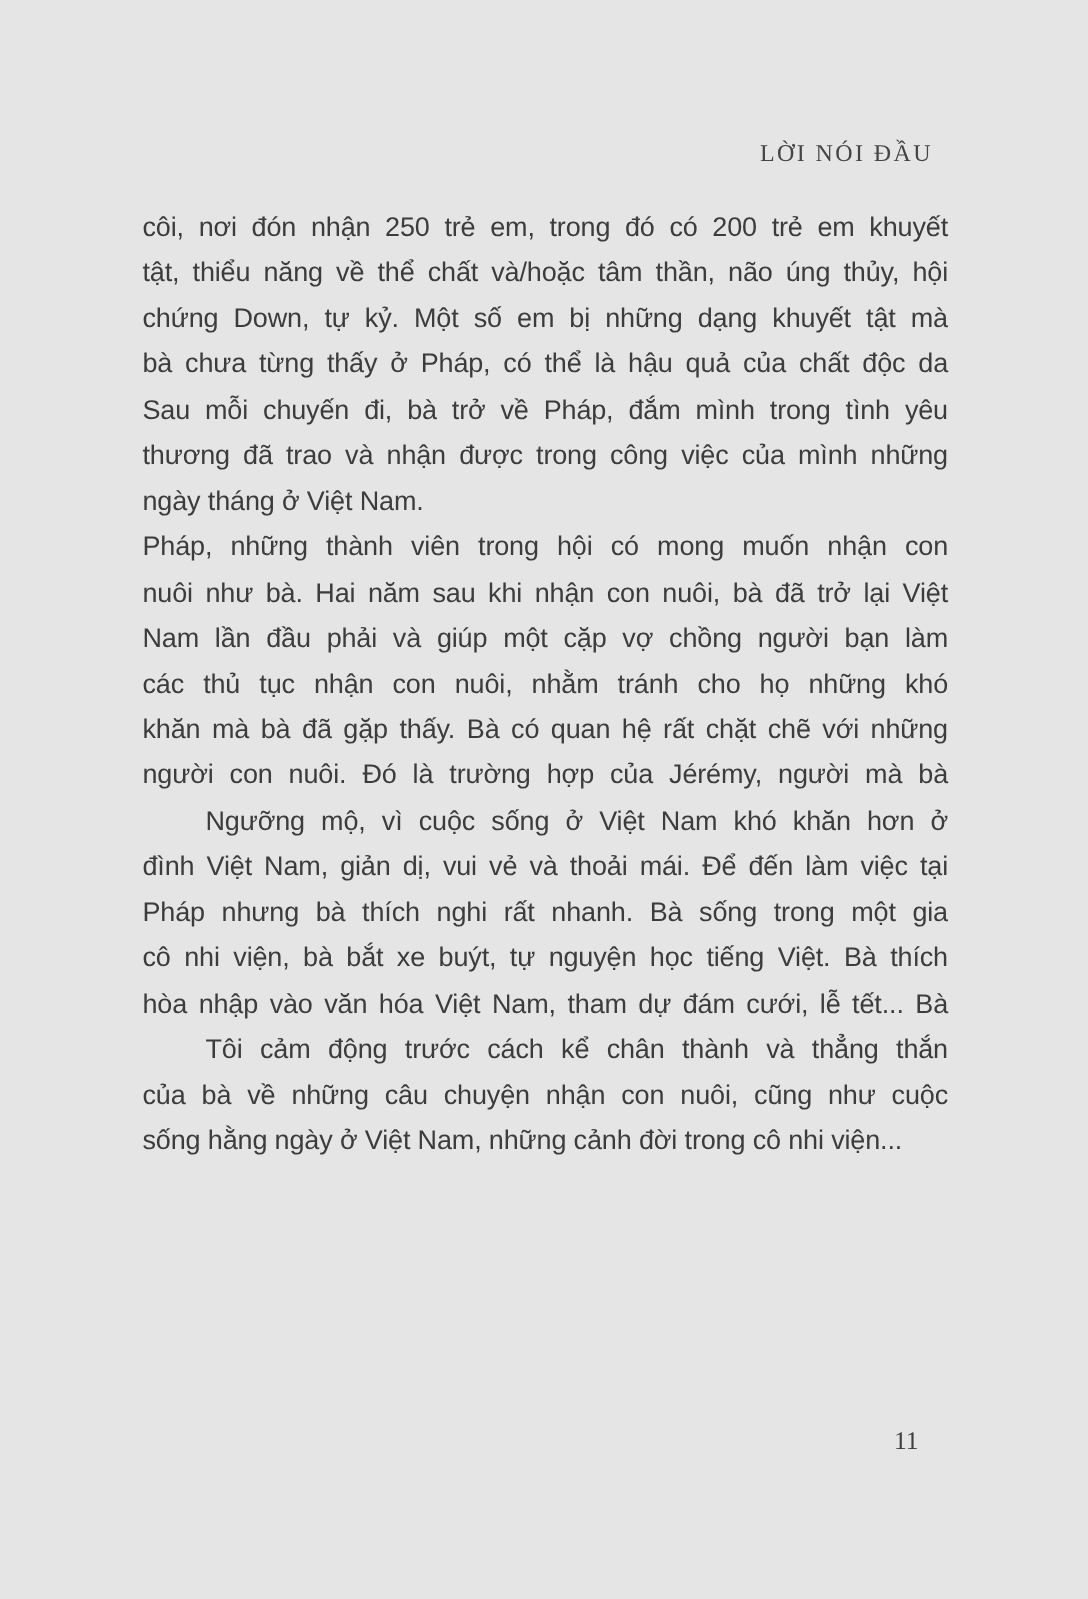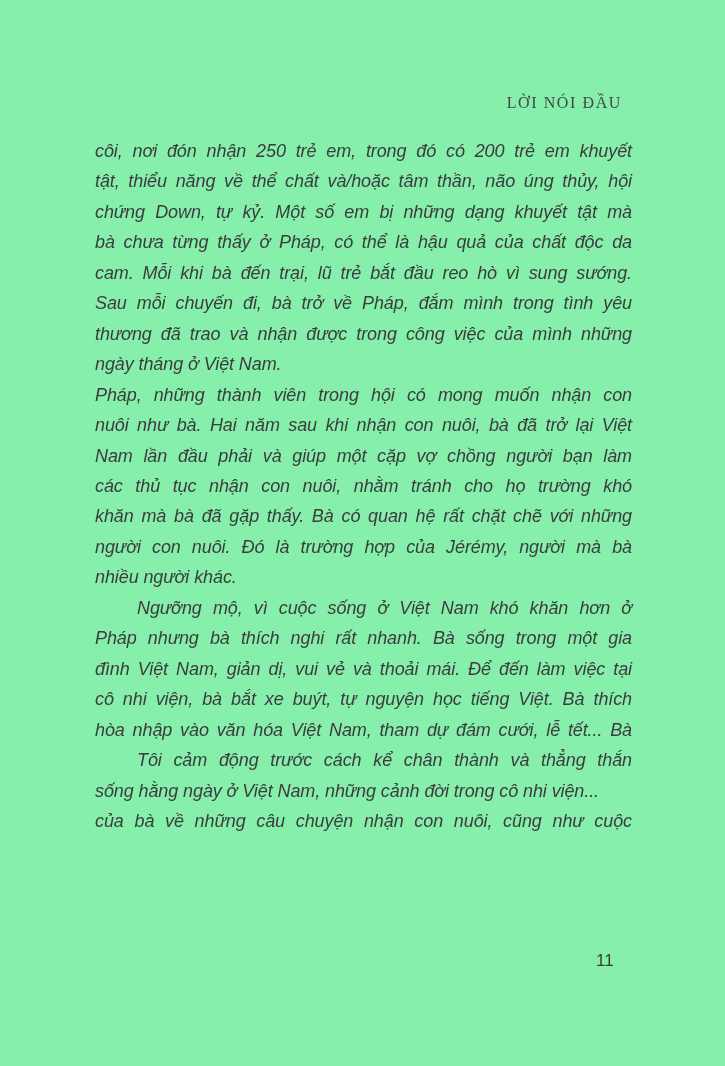--- a/index.html
+++ b/index.html
@@ -11,7 +11,7 @@
     position: relative;
     width: 725px;
     height: 1066px;
-    background: #86efac;
+    background: #e5e5e5;
     overflow: hidden;
     font-family: "Liberation Sans", "DejaVu Sans", sans-serif;
   }

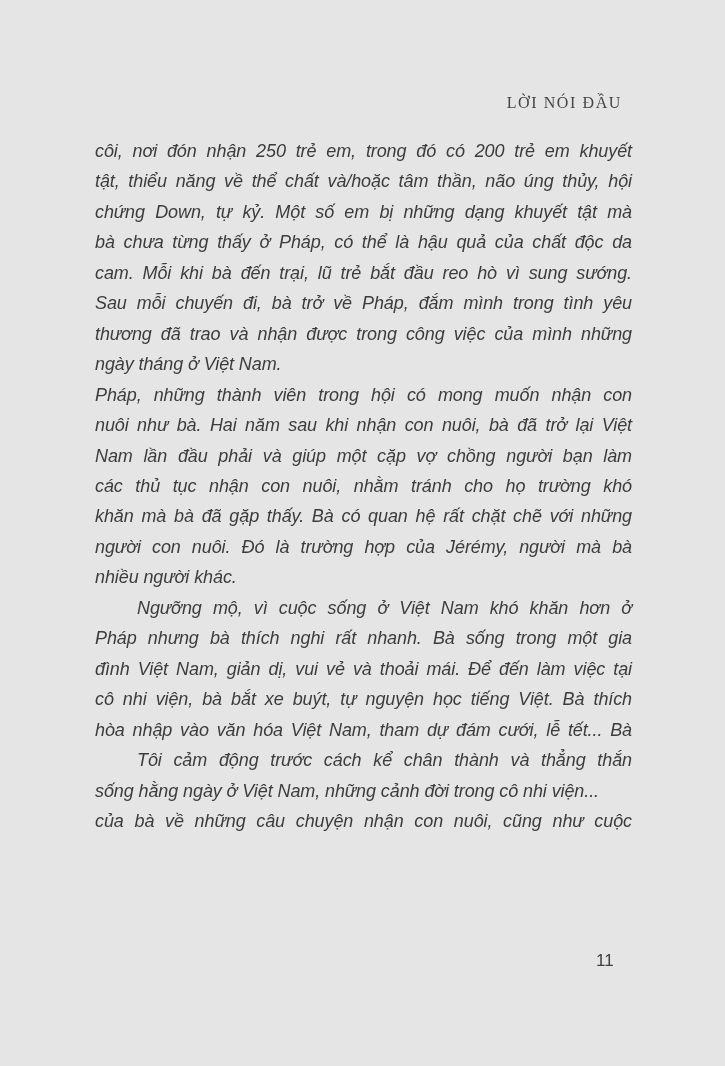--- a/index.html
+++ b/index.html
@@ -35,7 +35,6 @@
     line-height: 30.45px;
     letter-spacing: -0.1px;
     color: #3c3c3c;
-    font-style: italic;
   }
   .line {
     text-align: justify;

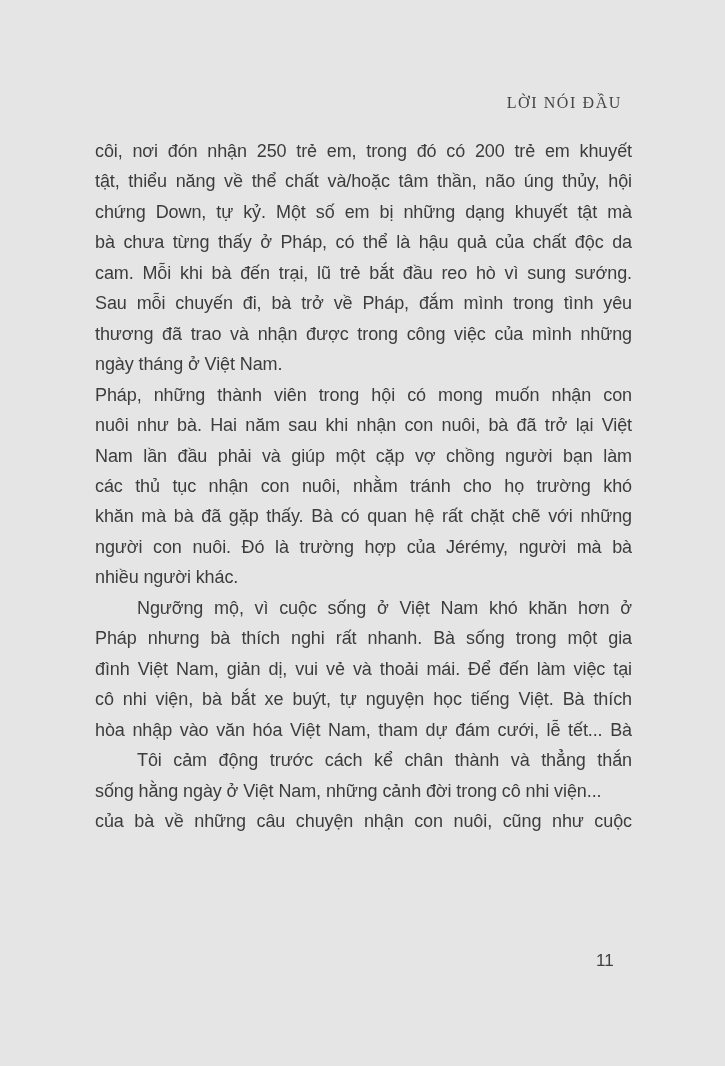--- a/index.html
+++ b/index.html
@@ -69,7 +69,6 @@
     <div class="line">tật, thiểu năng về thể chất và/hoặc tâm thần, não úng thủy, hội</div>
     <div class="line">chứng Down, tự kỷ. Một số em bị những dạng khuyết tật mà</div>
     <div class="line">bà chưa từng thấy ở Pháp, có thể là hậu quả của chất độc da</div>
-    <div class="line">cam. Mỗi khi bà đến trại, lũ trẻ bắt đầu reo hò vì sung sướng.</div>
     <div class="line">Sau mỗi chuyến đi, bà trở về Pháp, đắm mình trong tình yêu</div>
     <div class="line">thương đã trao và nhận được trong công việc của mình những</div>
     <div class="line end">ngày tháng ở Việt Nam.</div>

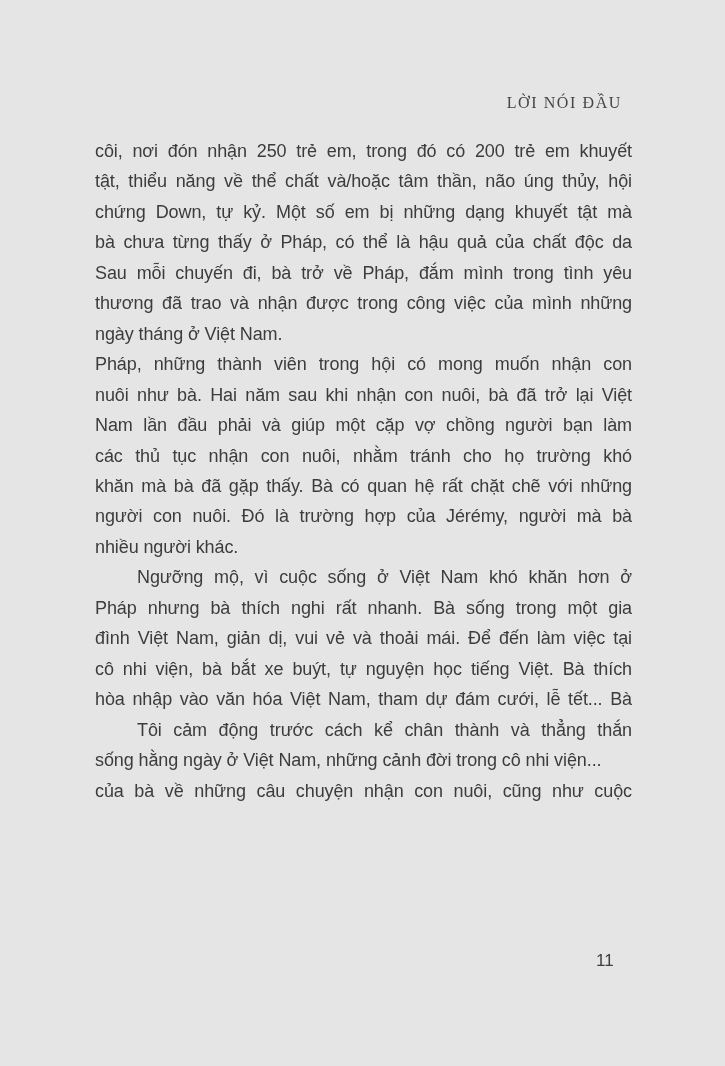--- a/index.html
+++ b/index.html
@@ -76,7 +76,7 @@
     <div class="line">Pháp, những thành viên trong hội có mong muốn nhận con</div>
     <div class="line">nuôi như bà. Hai năm sau khi nhận con nuôi, bà đã trở lại Việt</div>
     <div class="line">Nam lần đầu phải và giúp một cặp vợ chồng người bạn làm</div>
-    <div class="line">các thủ tục nhận con nuôi, nhằm tránh cho họ trường khó</div>
+    <div class="line">các thủ tục nhận con nuôi, nhằm tránh cho họ những khó</div>
     <div class="line">khăn mà bà đã gặp thấy. Bà có quan hệ rất chặt chẽ với những</div>
     <div class="line">người con nuôi. Đó là trường hợp của Jérémy, người mà bà</div>
     <div class="line end">nhiều người khác.</div>

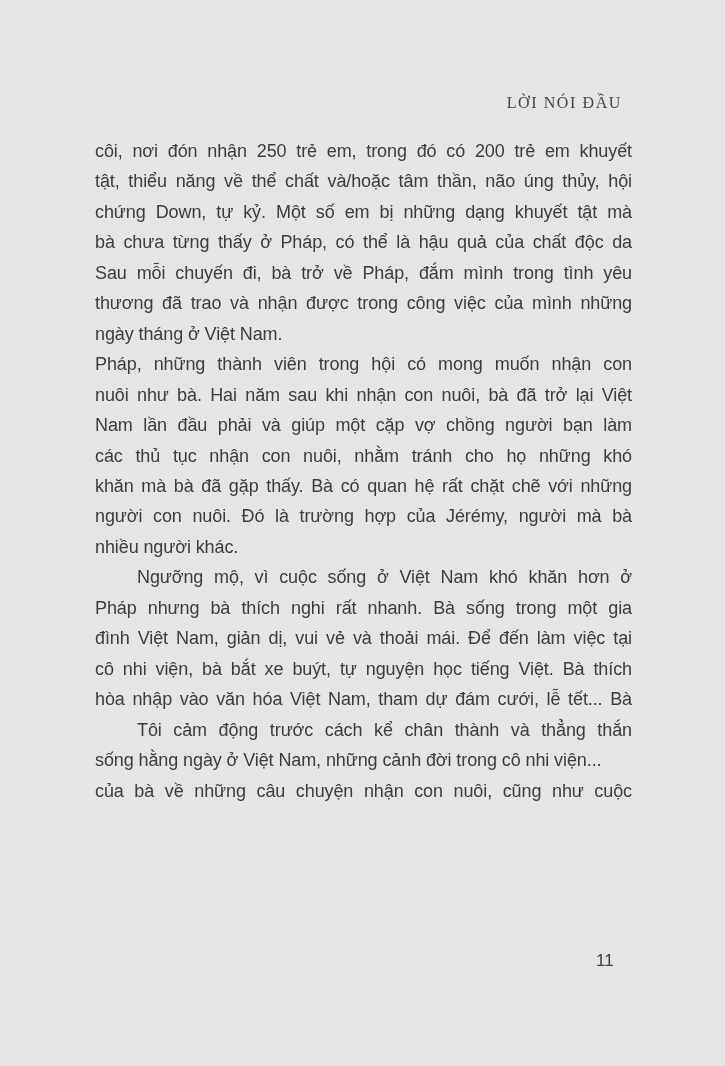--- a/index.html
+++ b/index.html
@@ -79,7 +79,6 @@
     <div class="line">các thủ tục nhận con nuôi, nhằm tránh cho họ những khó</div>
     <div class="line">khăn mà bà đã gặp thấy. Bà có quan hệ rất chặt chẽ với những</div>
     <div class="line">người con nuôi. Đó là trường hợp của Jérémy, người mà bà</div>
-    <div class="line end">nhiều người khác.</div>
 
     <div class="line ind">Ngưỡng mộ, vì cuộc sống ở Việt Nam khó khăn hơn ở</div>
     <div class="line">Pháp nhưng bà thích nghi rất nhanh. Bà sống trong một gia</div>

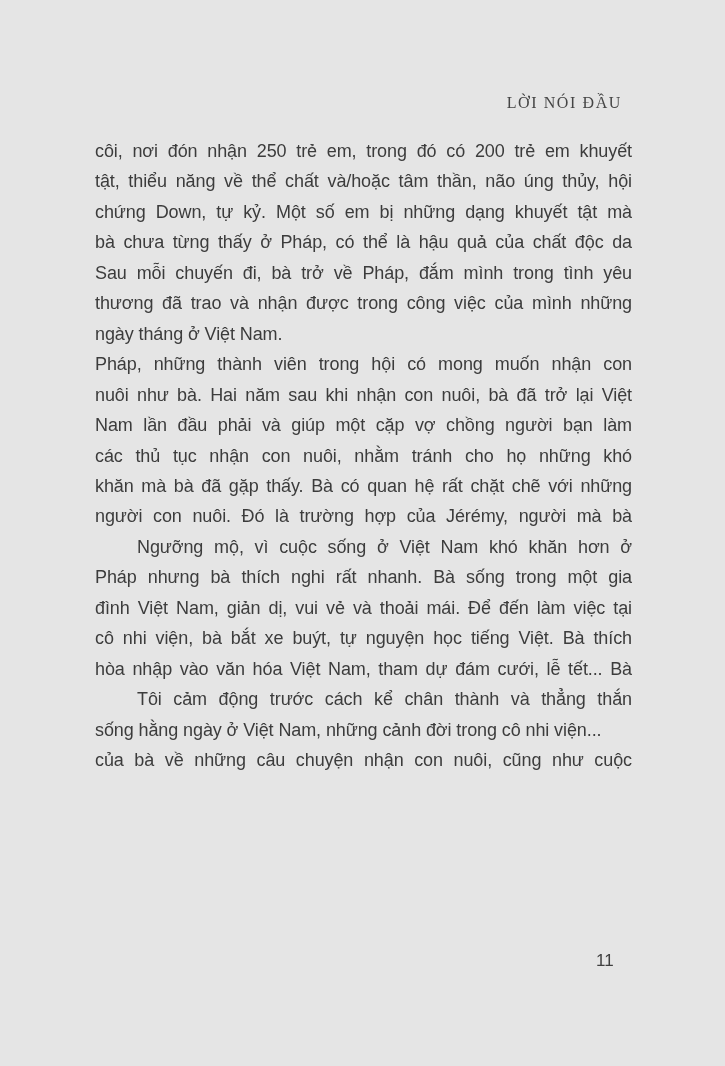--- a/index.html
+++ b/index.html
@@ -81,8 +81,8 @@
     <div class="line">người con nuôi. Đó là trường hợp của Jérémy, người mà bà</div>
 
     <div class="line ind">Ngưỡng mộ, vì cuộc sống ở Việt Nam khó khăn hơn ở</div>
+    <div class="line">đình Việt Nam, giản dị, vui vẻ và thoải mái. Để đến làm việc tại</div>
     <div class="line">Pháp nhưng bà thích nghi rất nhanh. Bà sống trong một gia</div>
-    <div class="line">đình Việt Nam, giản dị, vui vẻ và thoải mái. Để đến làm việc tại</div>
     <div class="line">cô nhi viện, bà bắt xe buýt, tự nguyện học tiếng Việt. Bà thích</div>
     <div class="line">hòa nhập vào văn hóa Việt Nam, tham dự đám cưới, lễ tết... Bà</div>
 

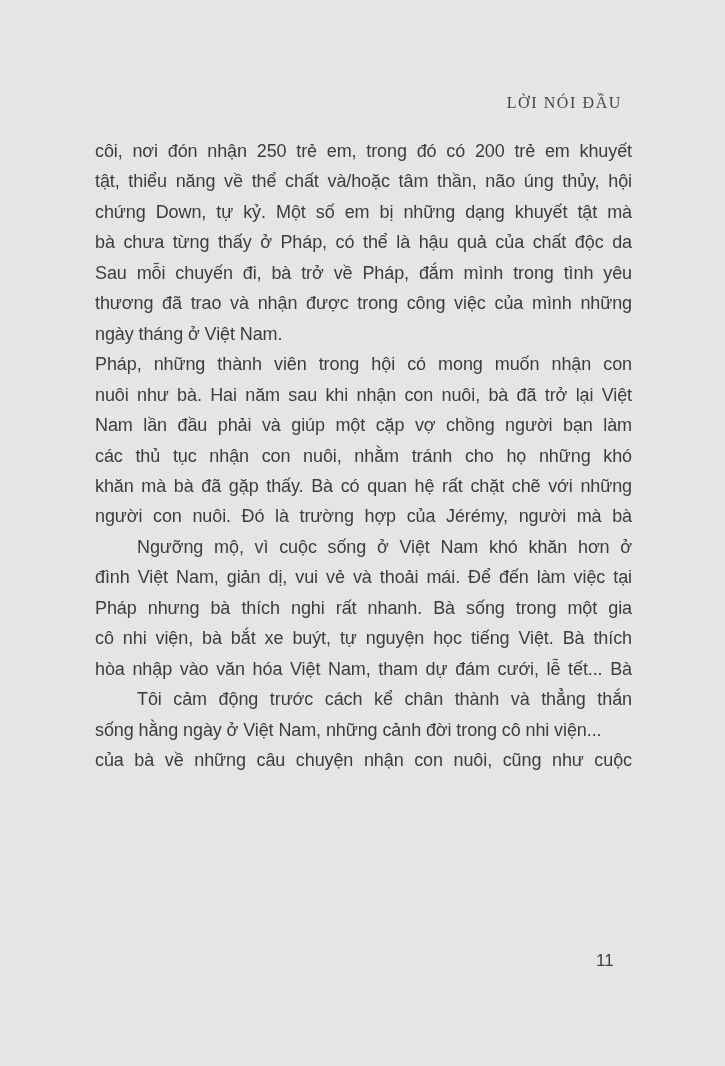--- a/index.html
+++ b/index.html
@@ -87,8 +87,8 @@
     <div class="line">hòa nhập vào văn hóa Việt Nam, tham dự đám cưới, lễ tết... Bà</div>
 
     <div class="line ind">Tôi cảm động trước cách kể chân thành và thẳng thắn</div>
+    <div class="line">của bà về những câu chuyện nhận con nuôi, cũng như cuộc</div>
     <div class="line end">sống hằng ngày ở Việt Nam, những cảnh đời trong cô nhi viện...</div>
-    <div class="line">của bà về những câu chuyện nhận con nuôi, cũng như cuộc</div>
   </div>
 
   <div class="page-number">11</div>

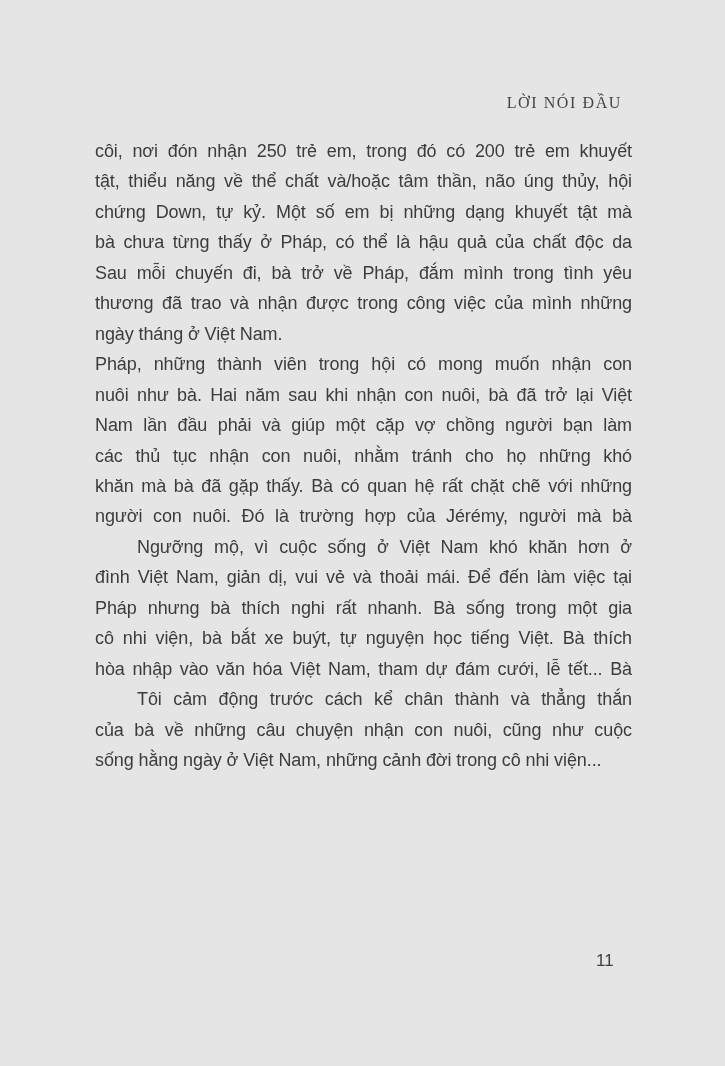--- a/index.html
+++ b/index.html
@@ -51,7 +51,7 @@
     position: absolute;
     top: 951px;
     left: 596px;
-    font-family: Liberation Sans, sans-serif;
+    font-family: Liberation Serif, serif;
     font-size: 17px;
     color: #3f3f3f;
   }

